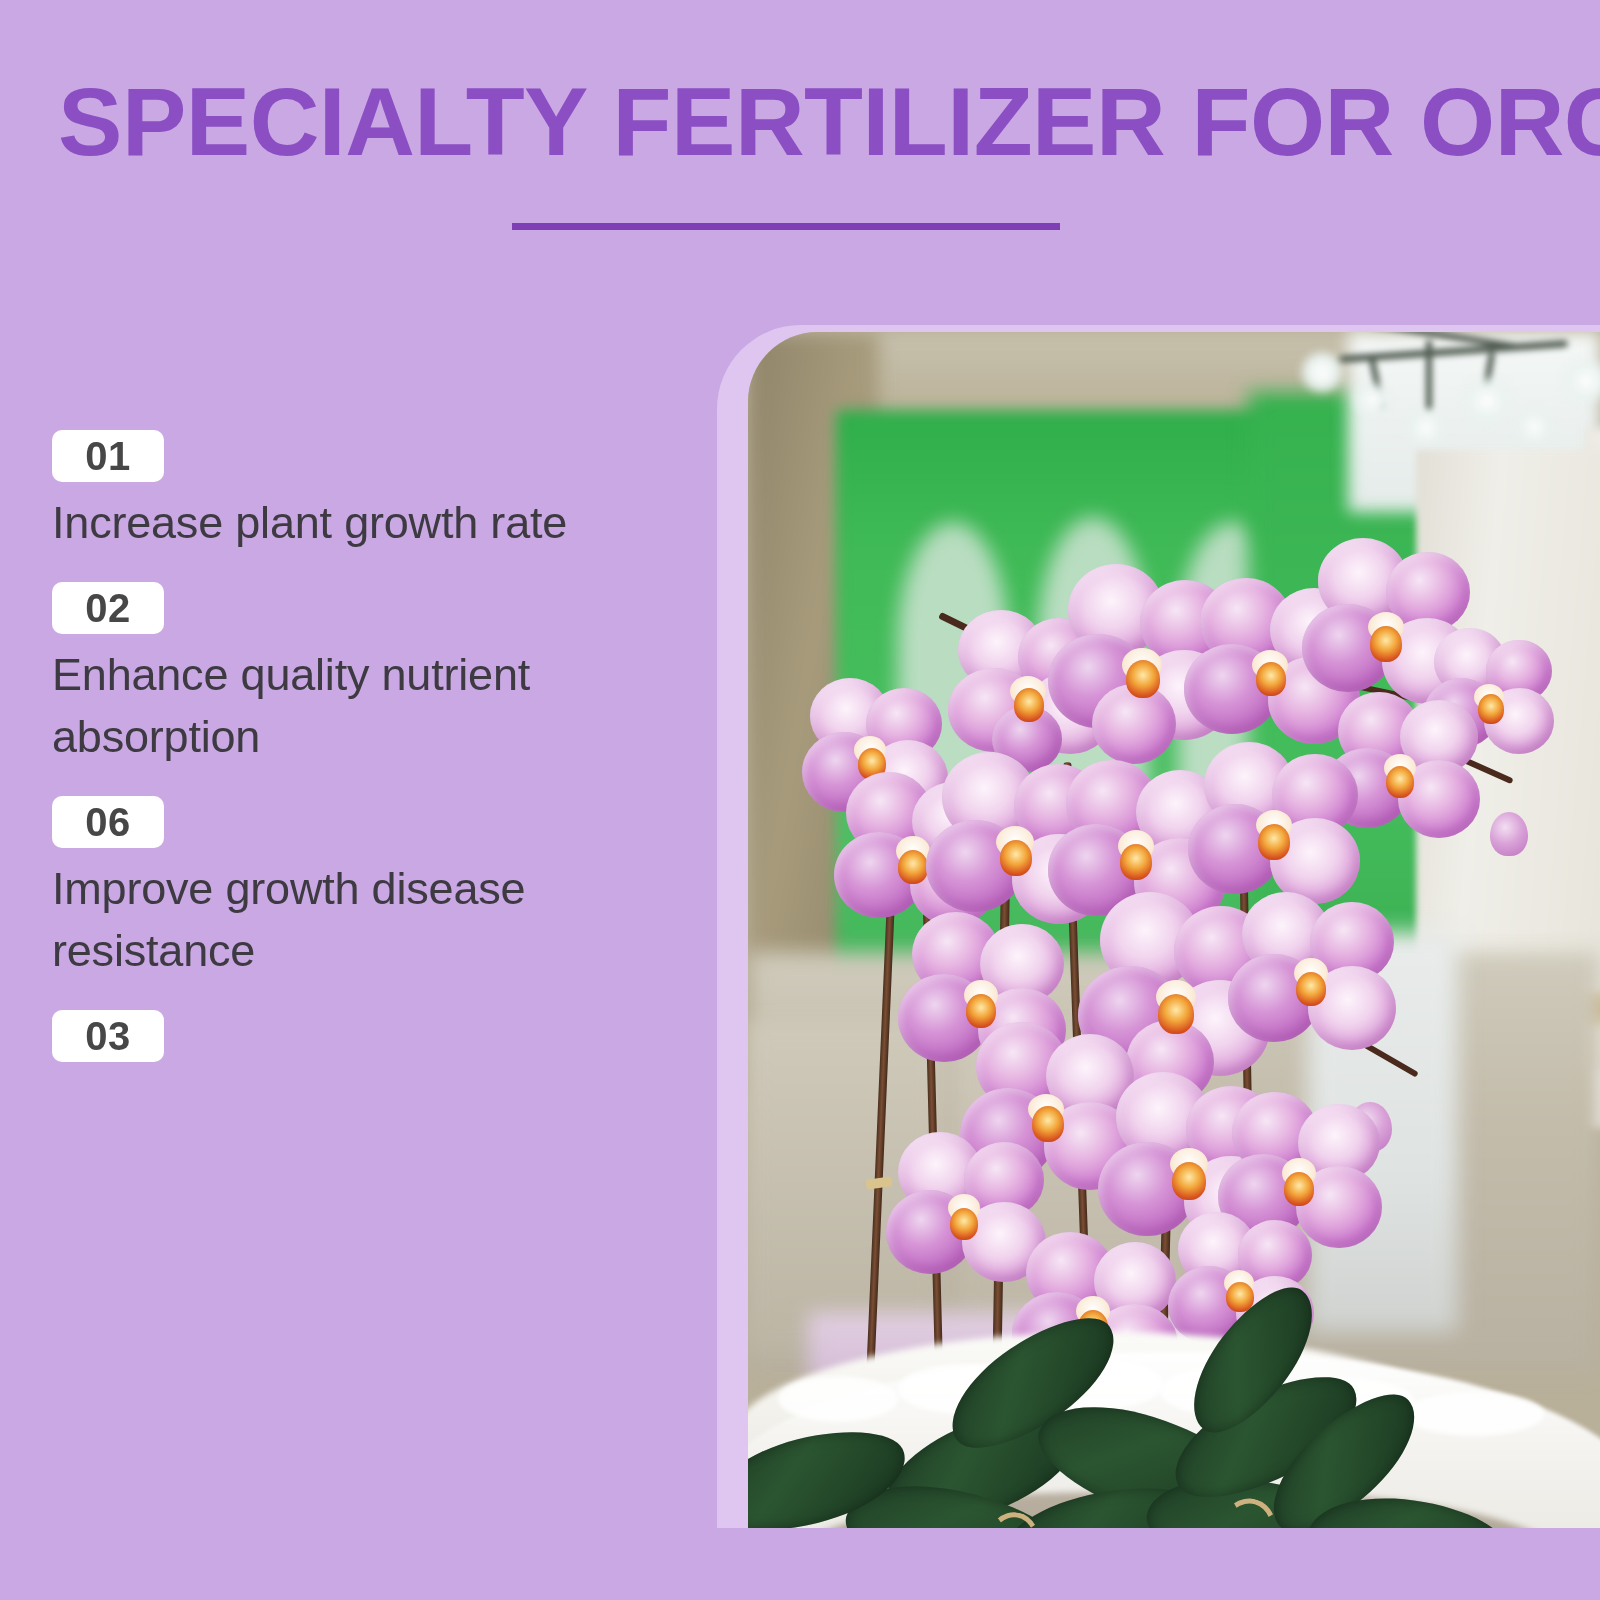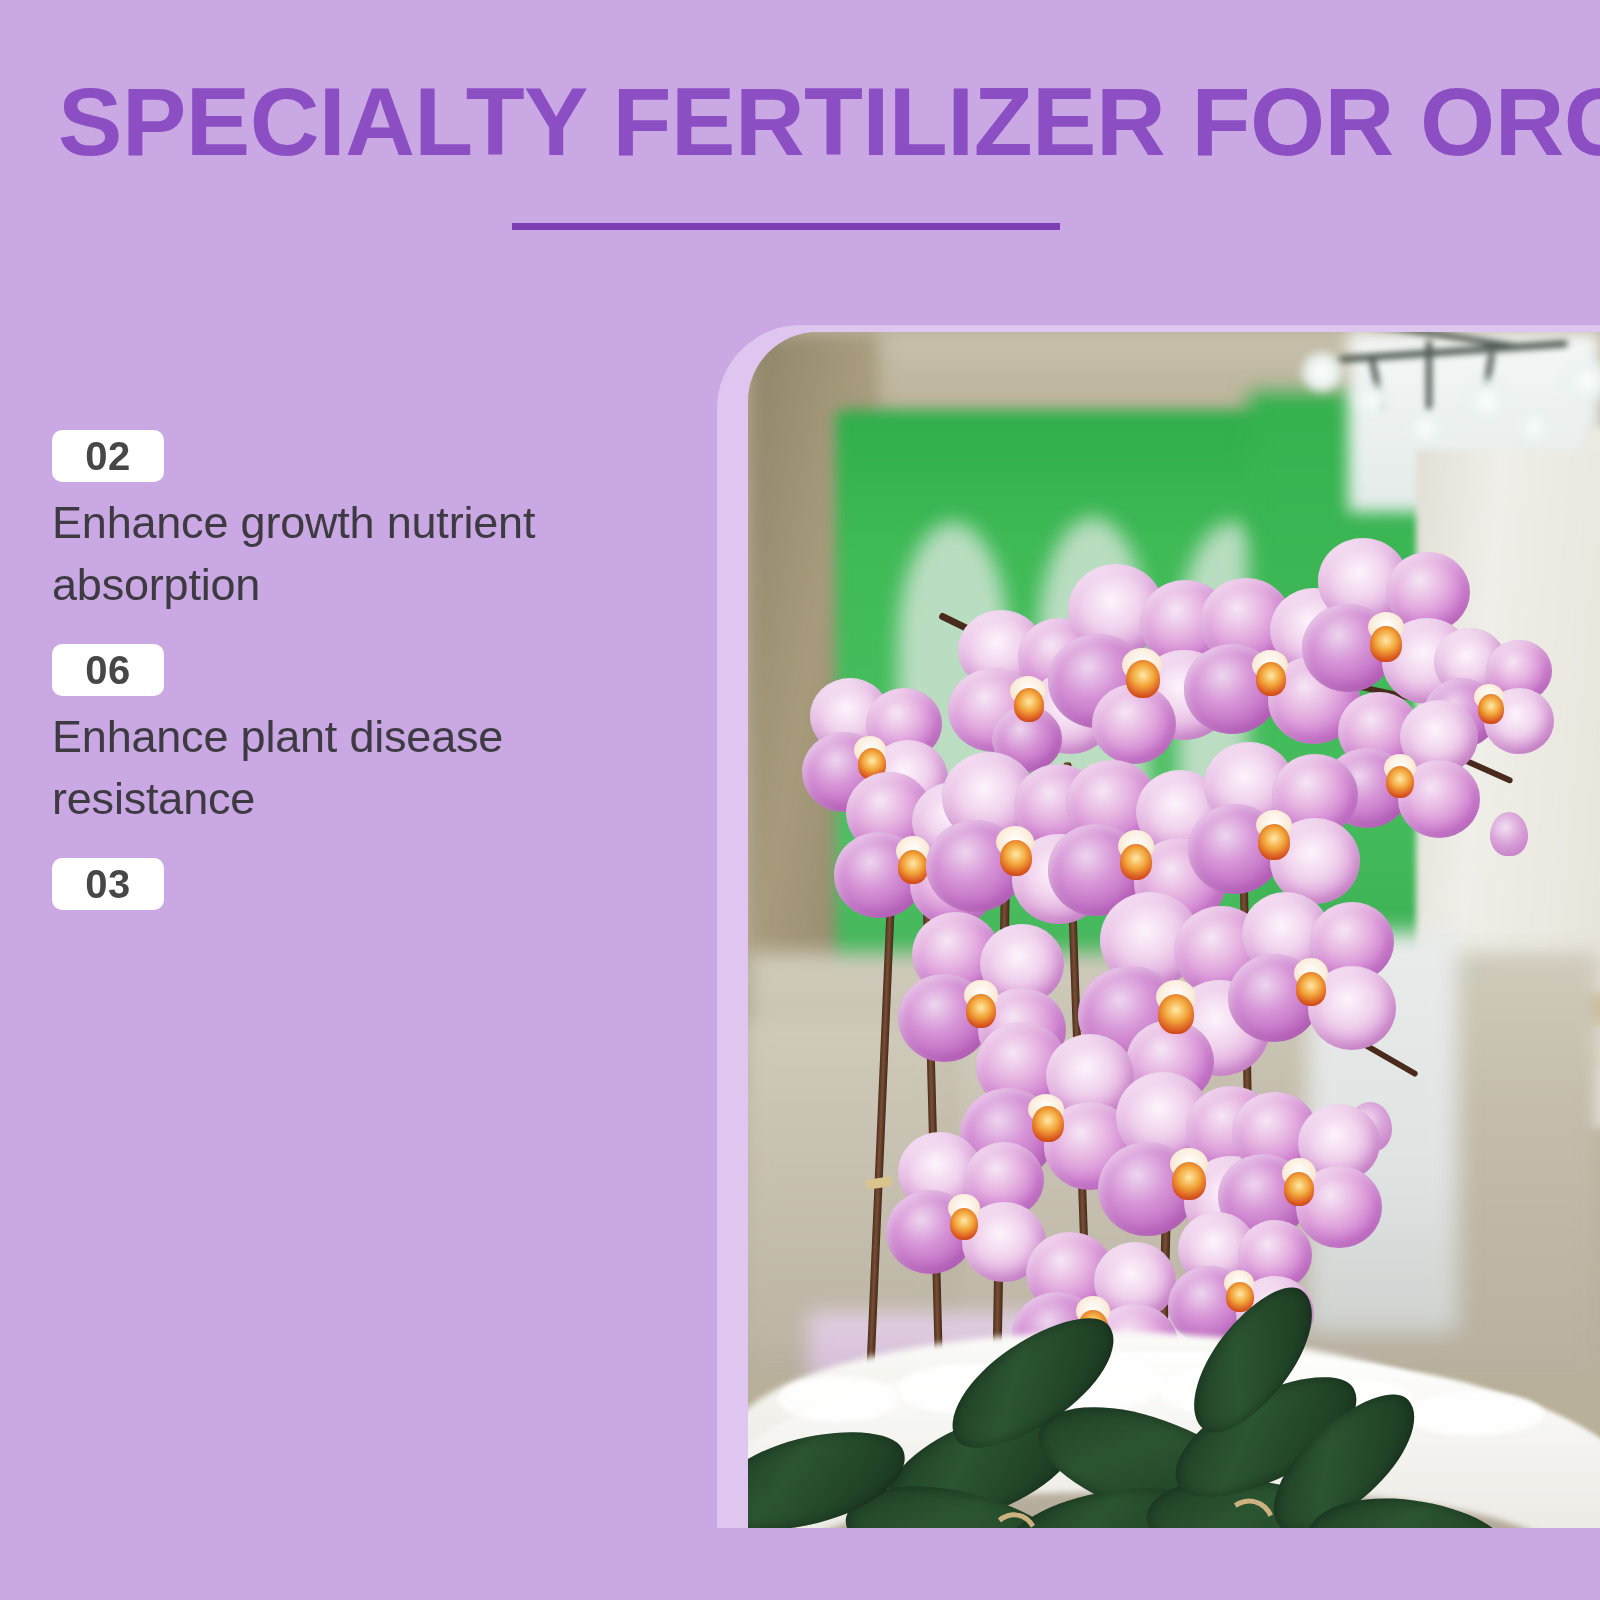--- a/index.html
+++ b/index.html
@@ -347,6 +347,10 @@
 
   <div id="features">
 
+    <div class="feature">
+      <div class="badge">01</div>
+      <div class="feature-text">Increase plant growth rate</div>
+    </div>
 
     <div class="feature">
       <div class="badge">02</div>

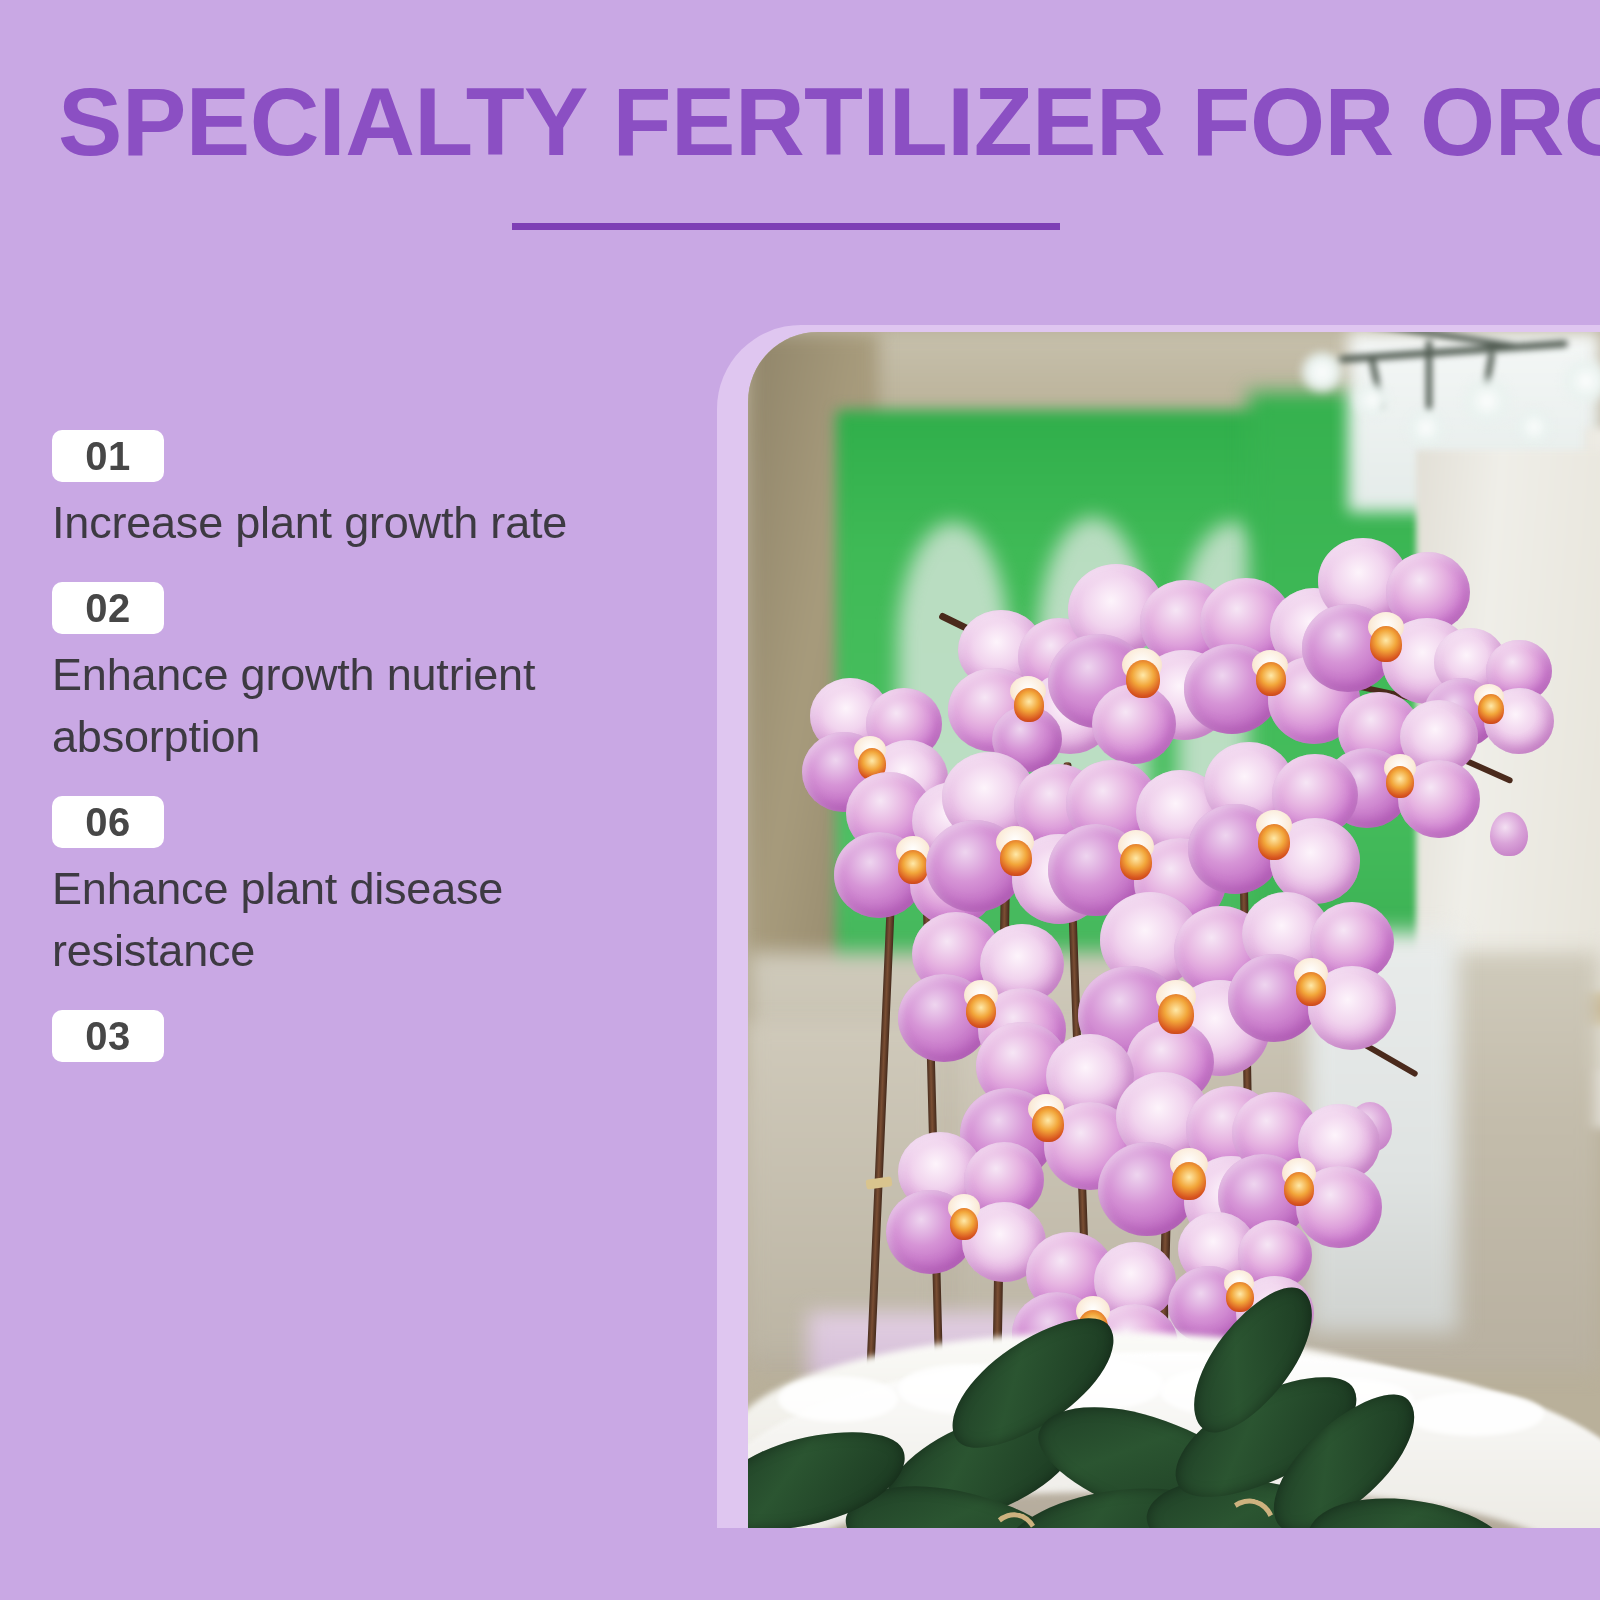--- a/index.html
+++ b/index.html
@@ -354,7 +354,7 @@
 
     <div class="feature">
       <div class="badge">02</div>
-      <div class="feature-text">Enhance growth nutrient absorption</div>
+      <div class="feature-text">Enhance quality nutrient absorption</div>
     </div>
 
     <div class="feature">

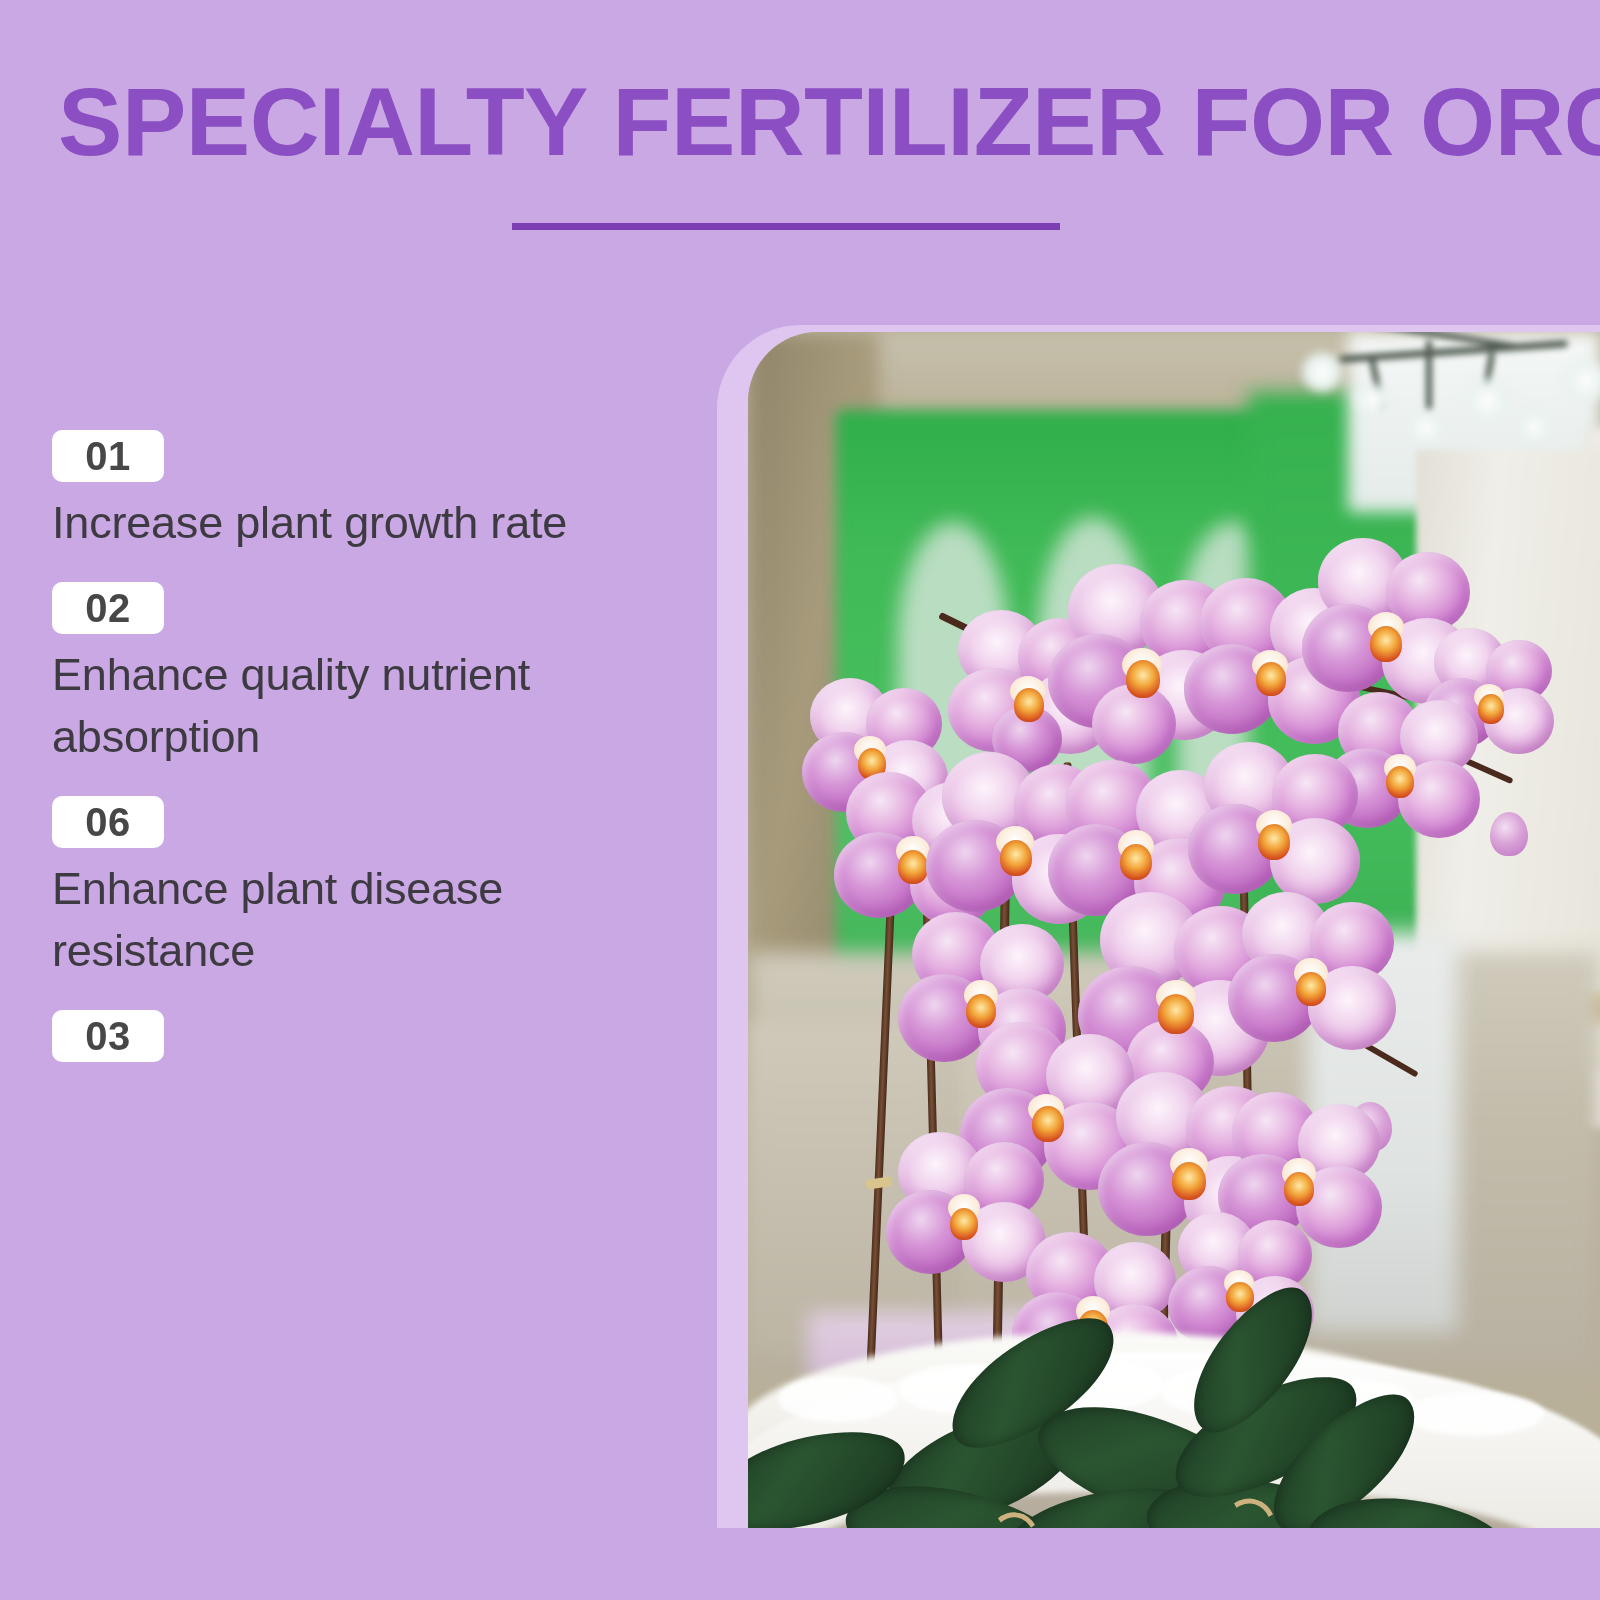--- a/index.html
+++ b/index.html
@@ -359,7 +359,7 @@
 
     <div class="feature">
       <div class="badge">06</div>
-      <div class="feature-text">Enhance plant disease resistance</div>
+      <div class="feature-text">Improve growth disease resistance</div>
     </div>
 
     <div class="feature">

